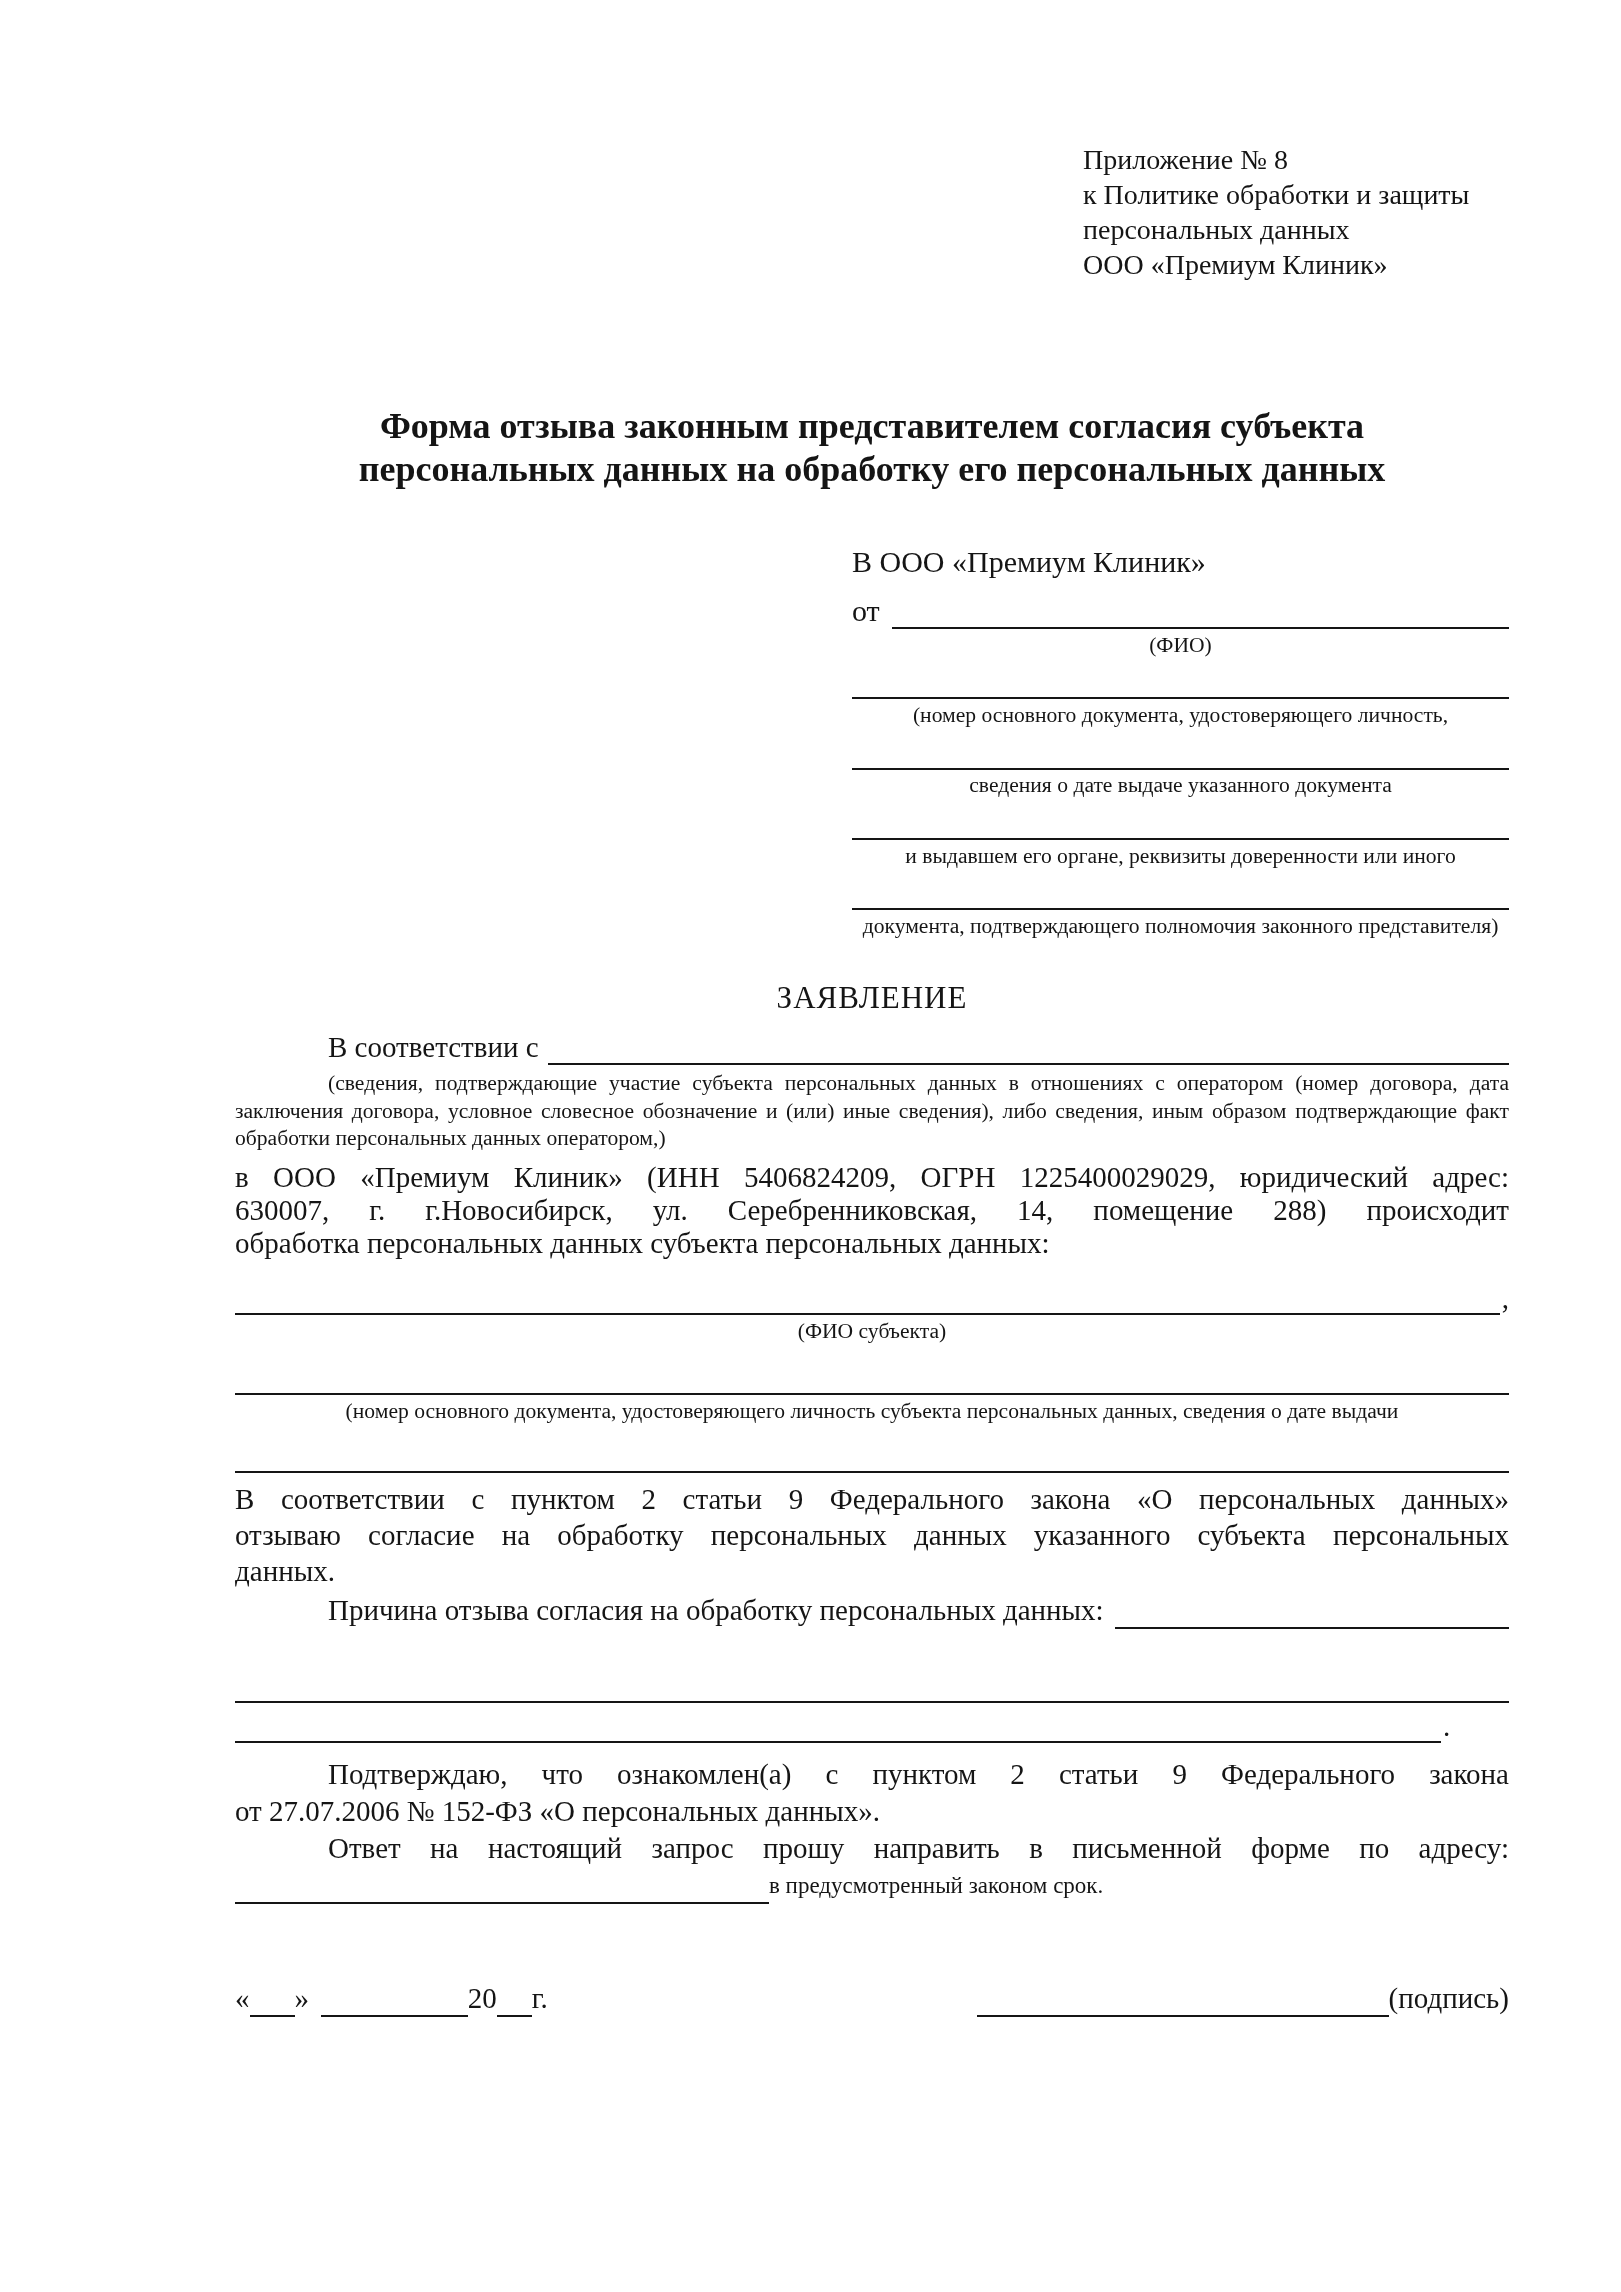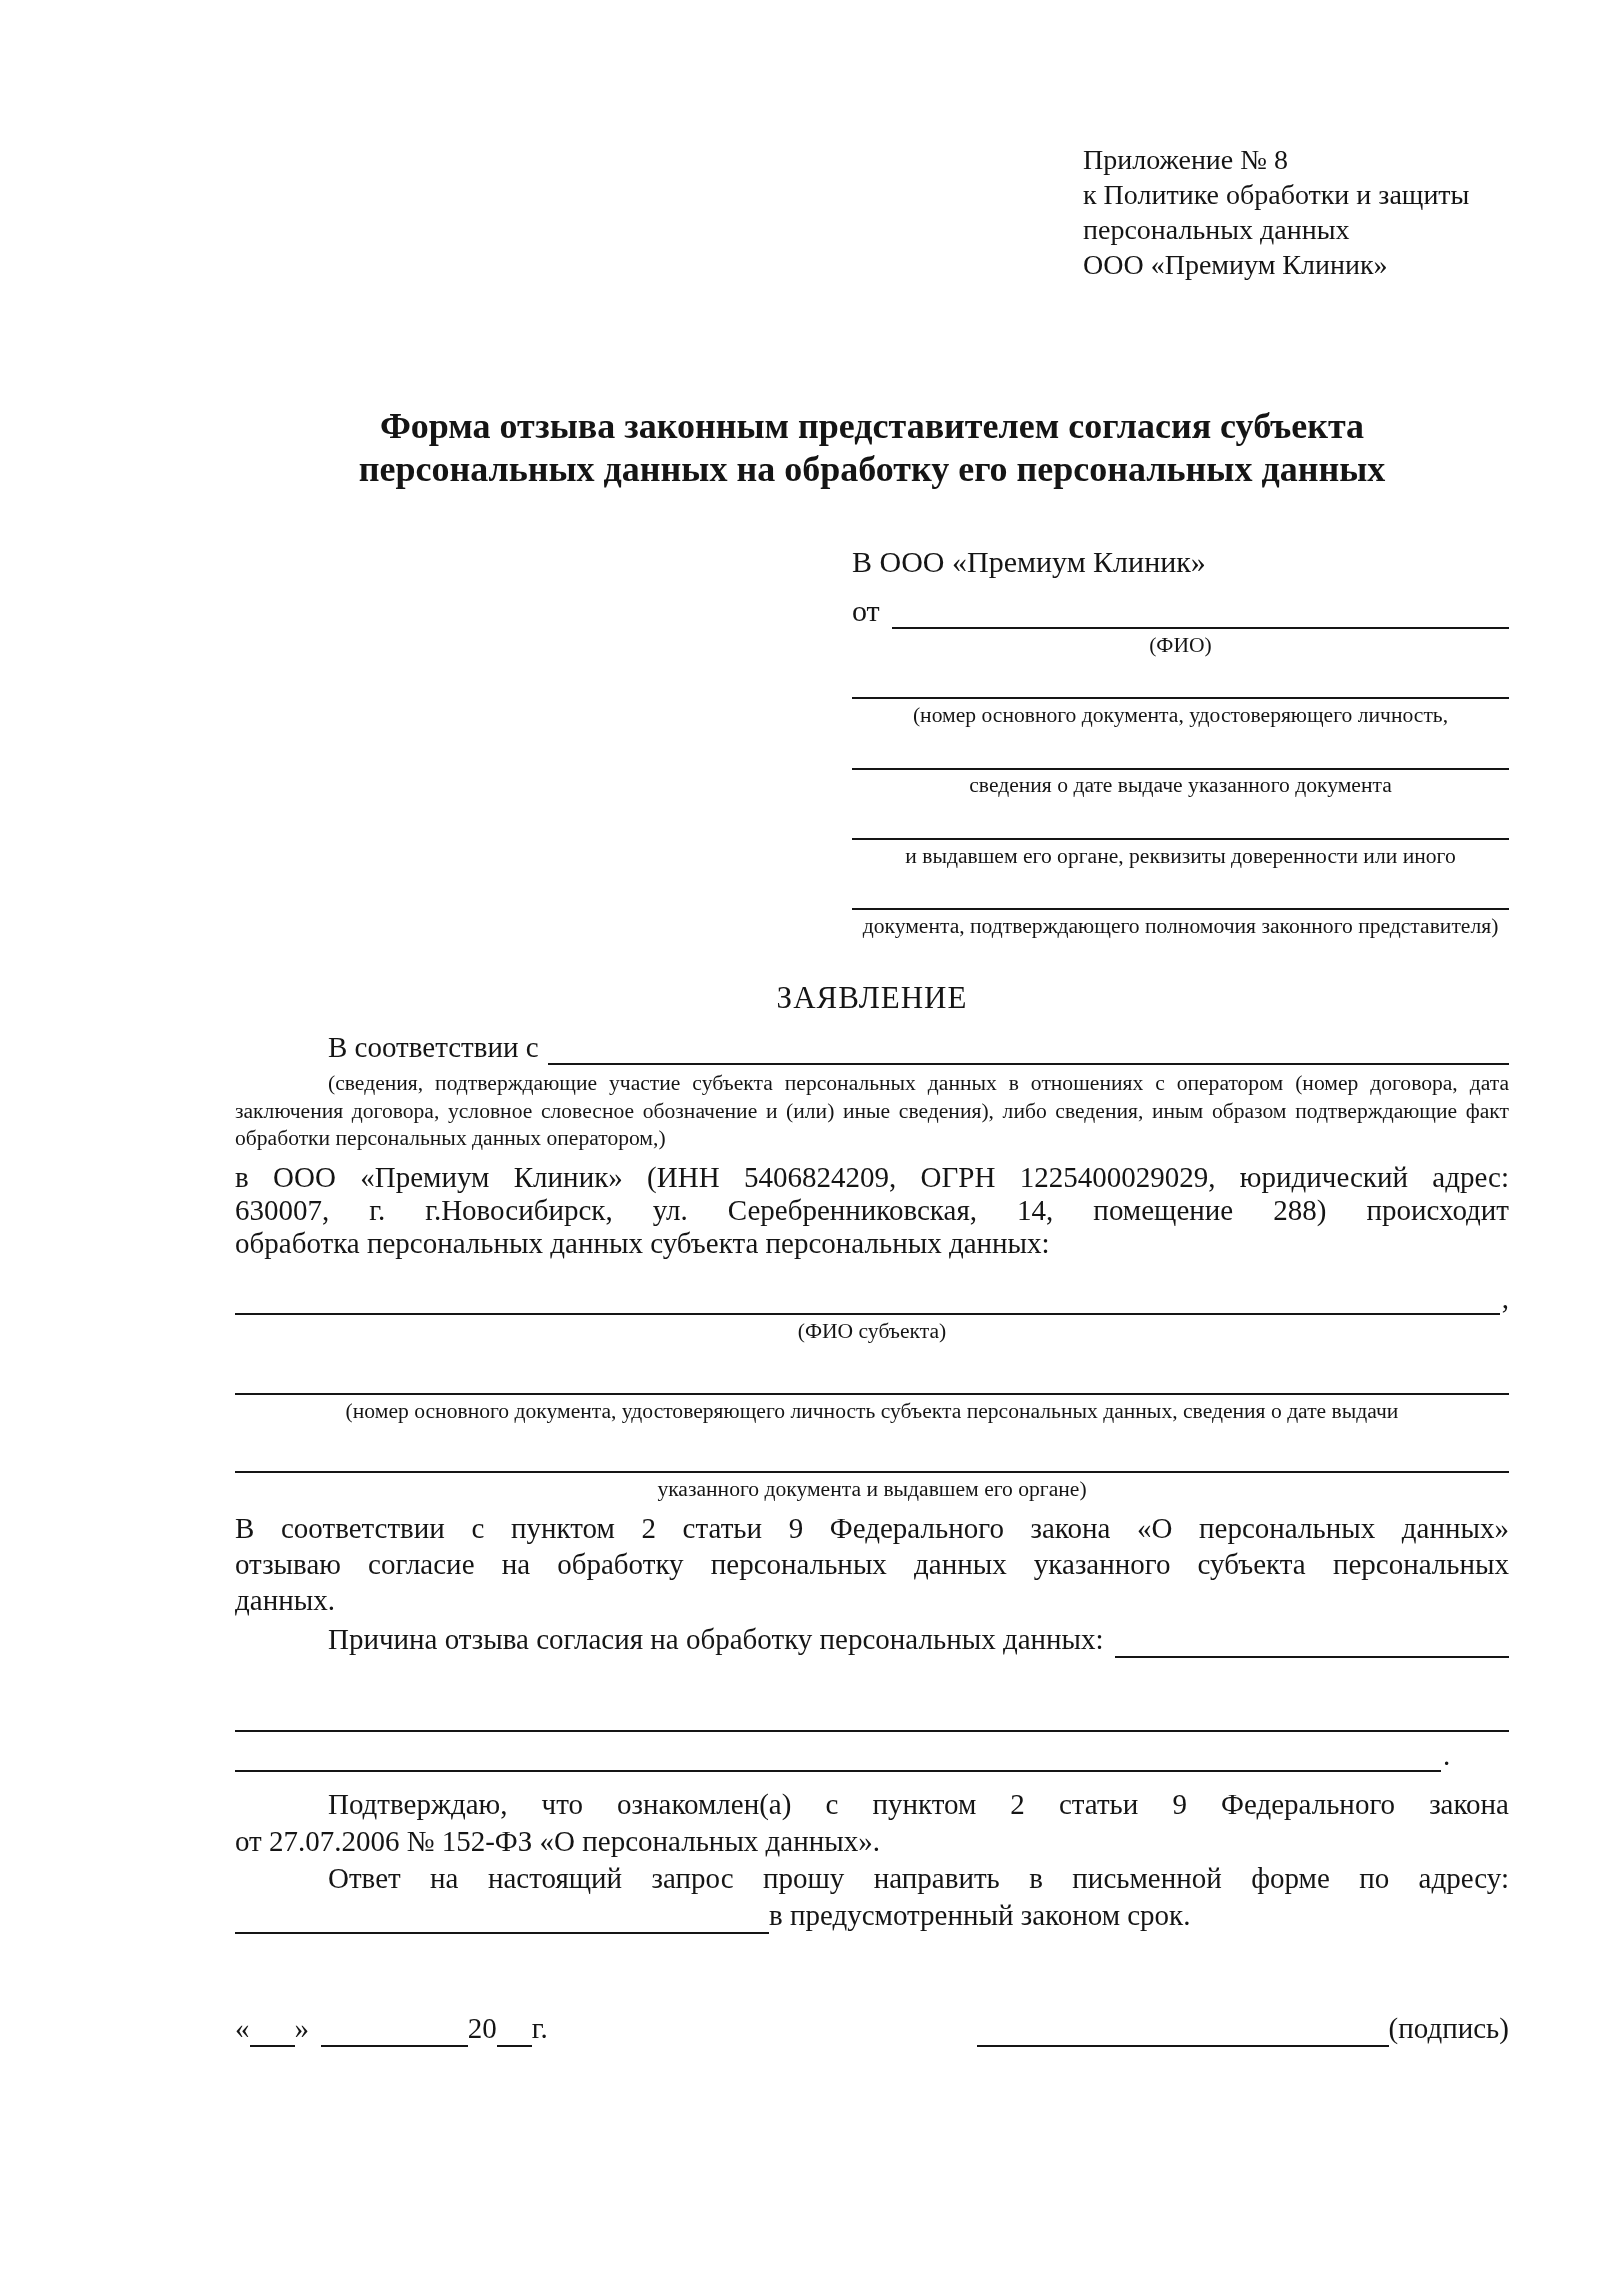--- a/index.html
+++ b/index.html
@@ -126,7 +126,6 @@
   <div class="cap">(номер основного документа, удостоверяющего личность субъекта персональных данных, сведения о дате выдачи</div>
 
   <div class="mid-rule r2"></div>
-  <div class="cap">указанного документа и выдавшем его органе)</div>
 
   <div class="para wd-para">
     <div class="jline">В соответствии с пунктом 2 статьи 9 Федерального закона «О персональных данных»</div>

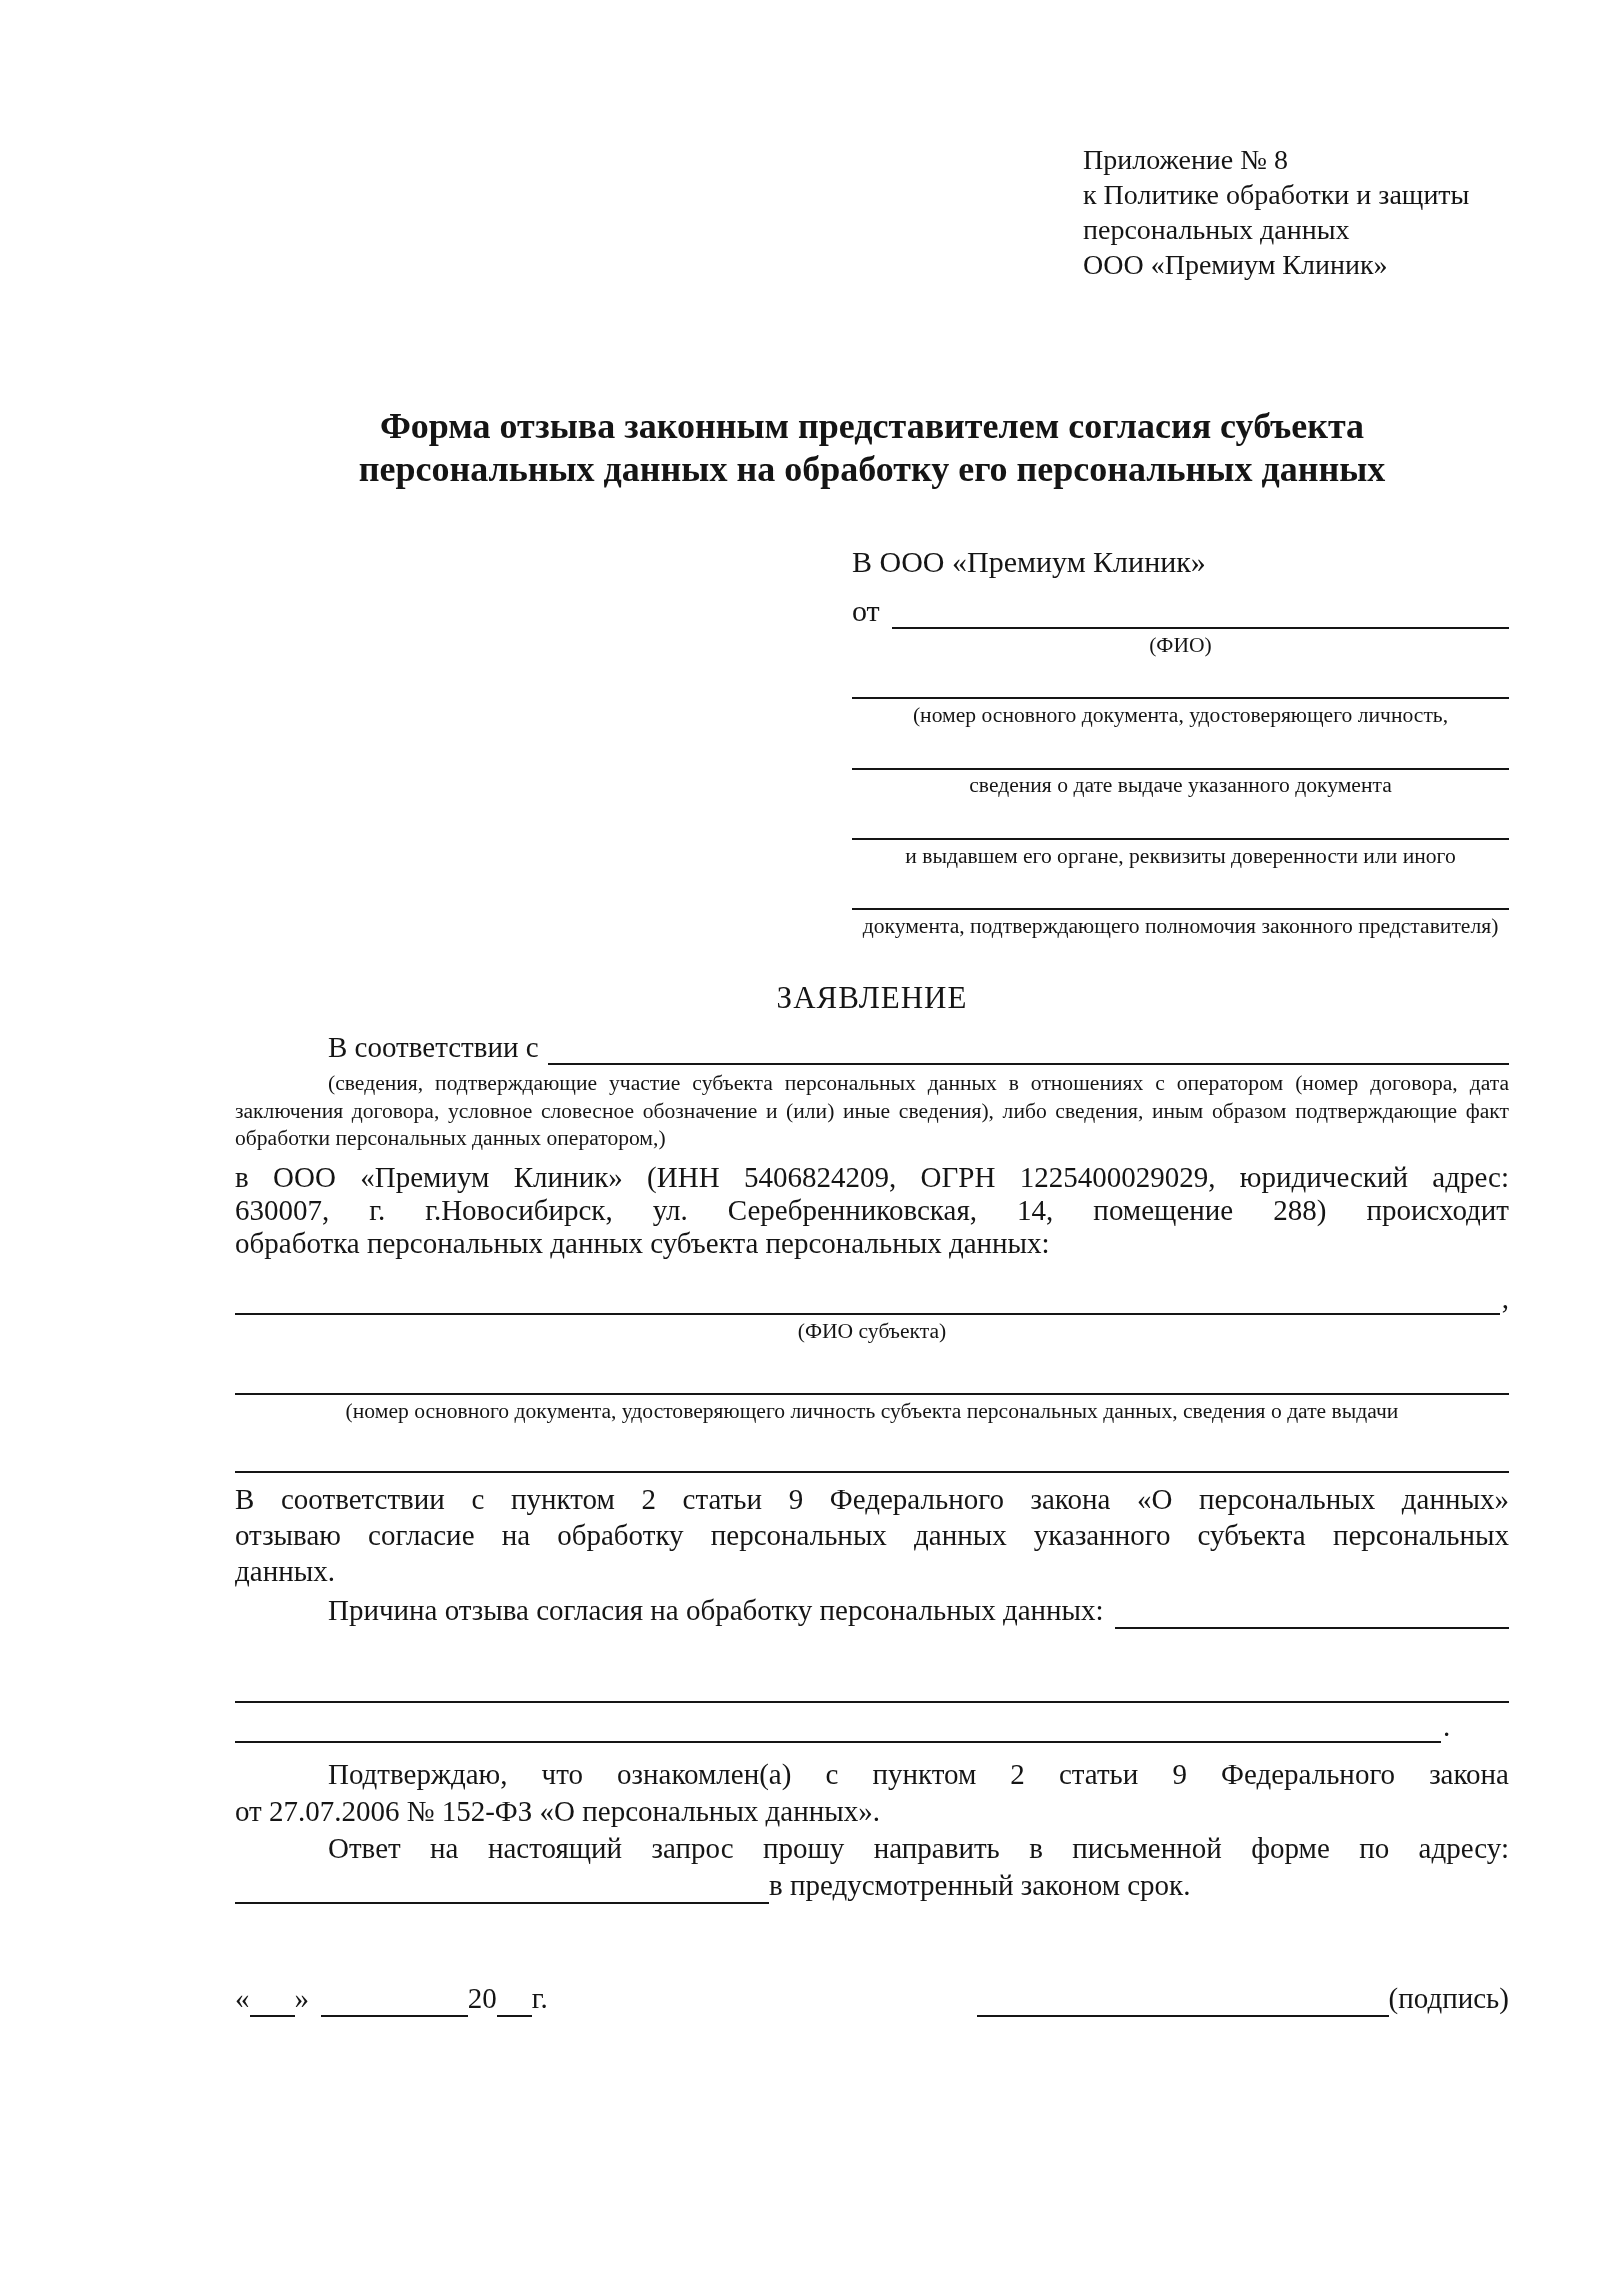--- a/index.html
+++ b/index.html
@@ -51,7 +51,7 @@
   .blank-rule-2 { width:1206px; flex:0 0 auto; height:33px; }
   .confirm-para { margin-top:13.7px; line-height:37px; }
   .indent-line { text-indent:93px; }
-  .reply-row2 { display:flex; align-items:flex-end; font-size:29px; line-height:37px; }
+  .reply-row2 { display:flex; align-items:flex-end; font-size:23px; line-height:37px; }
   .reply-rule { width:534px; flex:0 0 auto; height:31px; }
   
   .footer-row { margin-top:76px; display:flex; justify-content:space-between; align-items:flex-end; font-size:29px; line-height:37px; }

